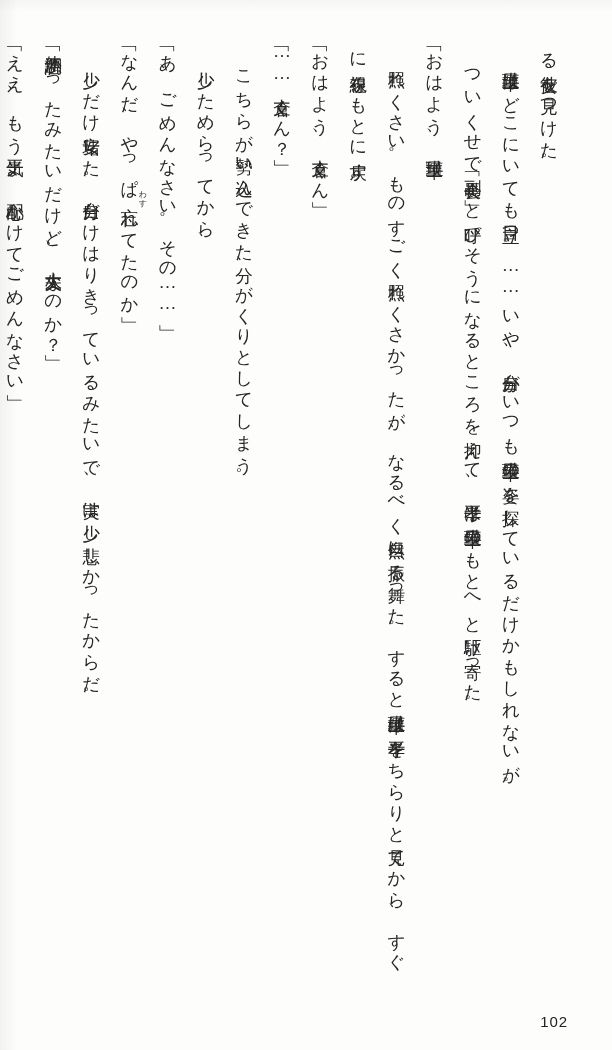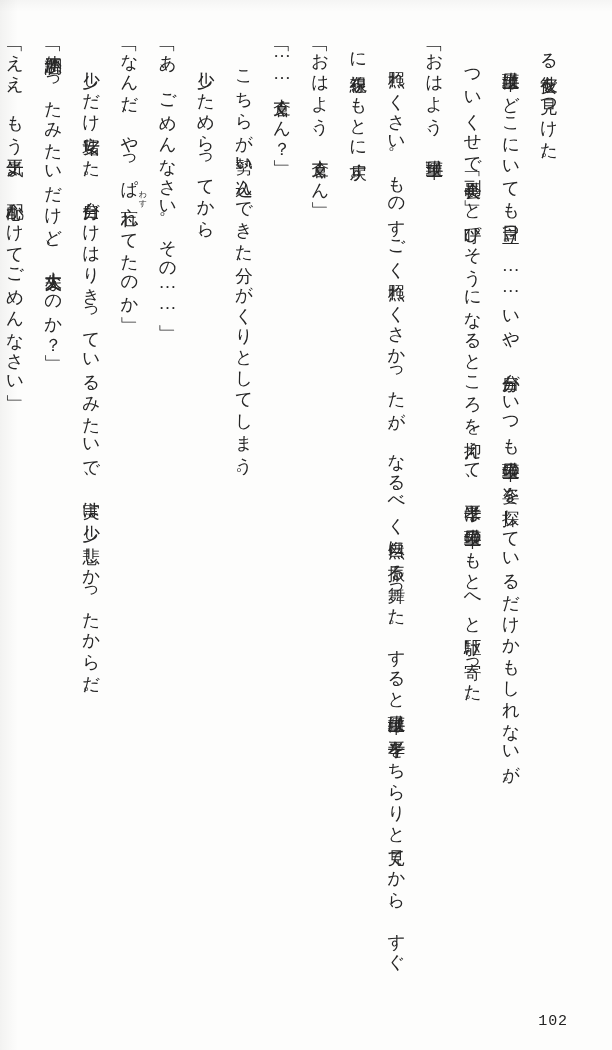--- a/index.html
+++ b/index.html
@@ -69,7 +69,7 @@
     font-size: 15px;
     letter-spacing: 0.06em;
     color: #222;
-    font-family: Liberation Mono, monospace;
+    font-family: Liberation Sans, sans-serif;
   }
 
   

